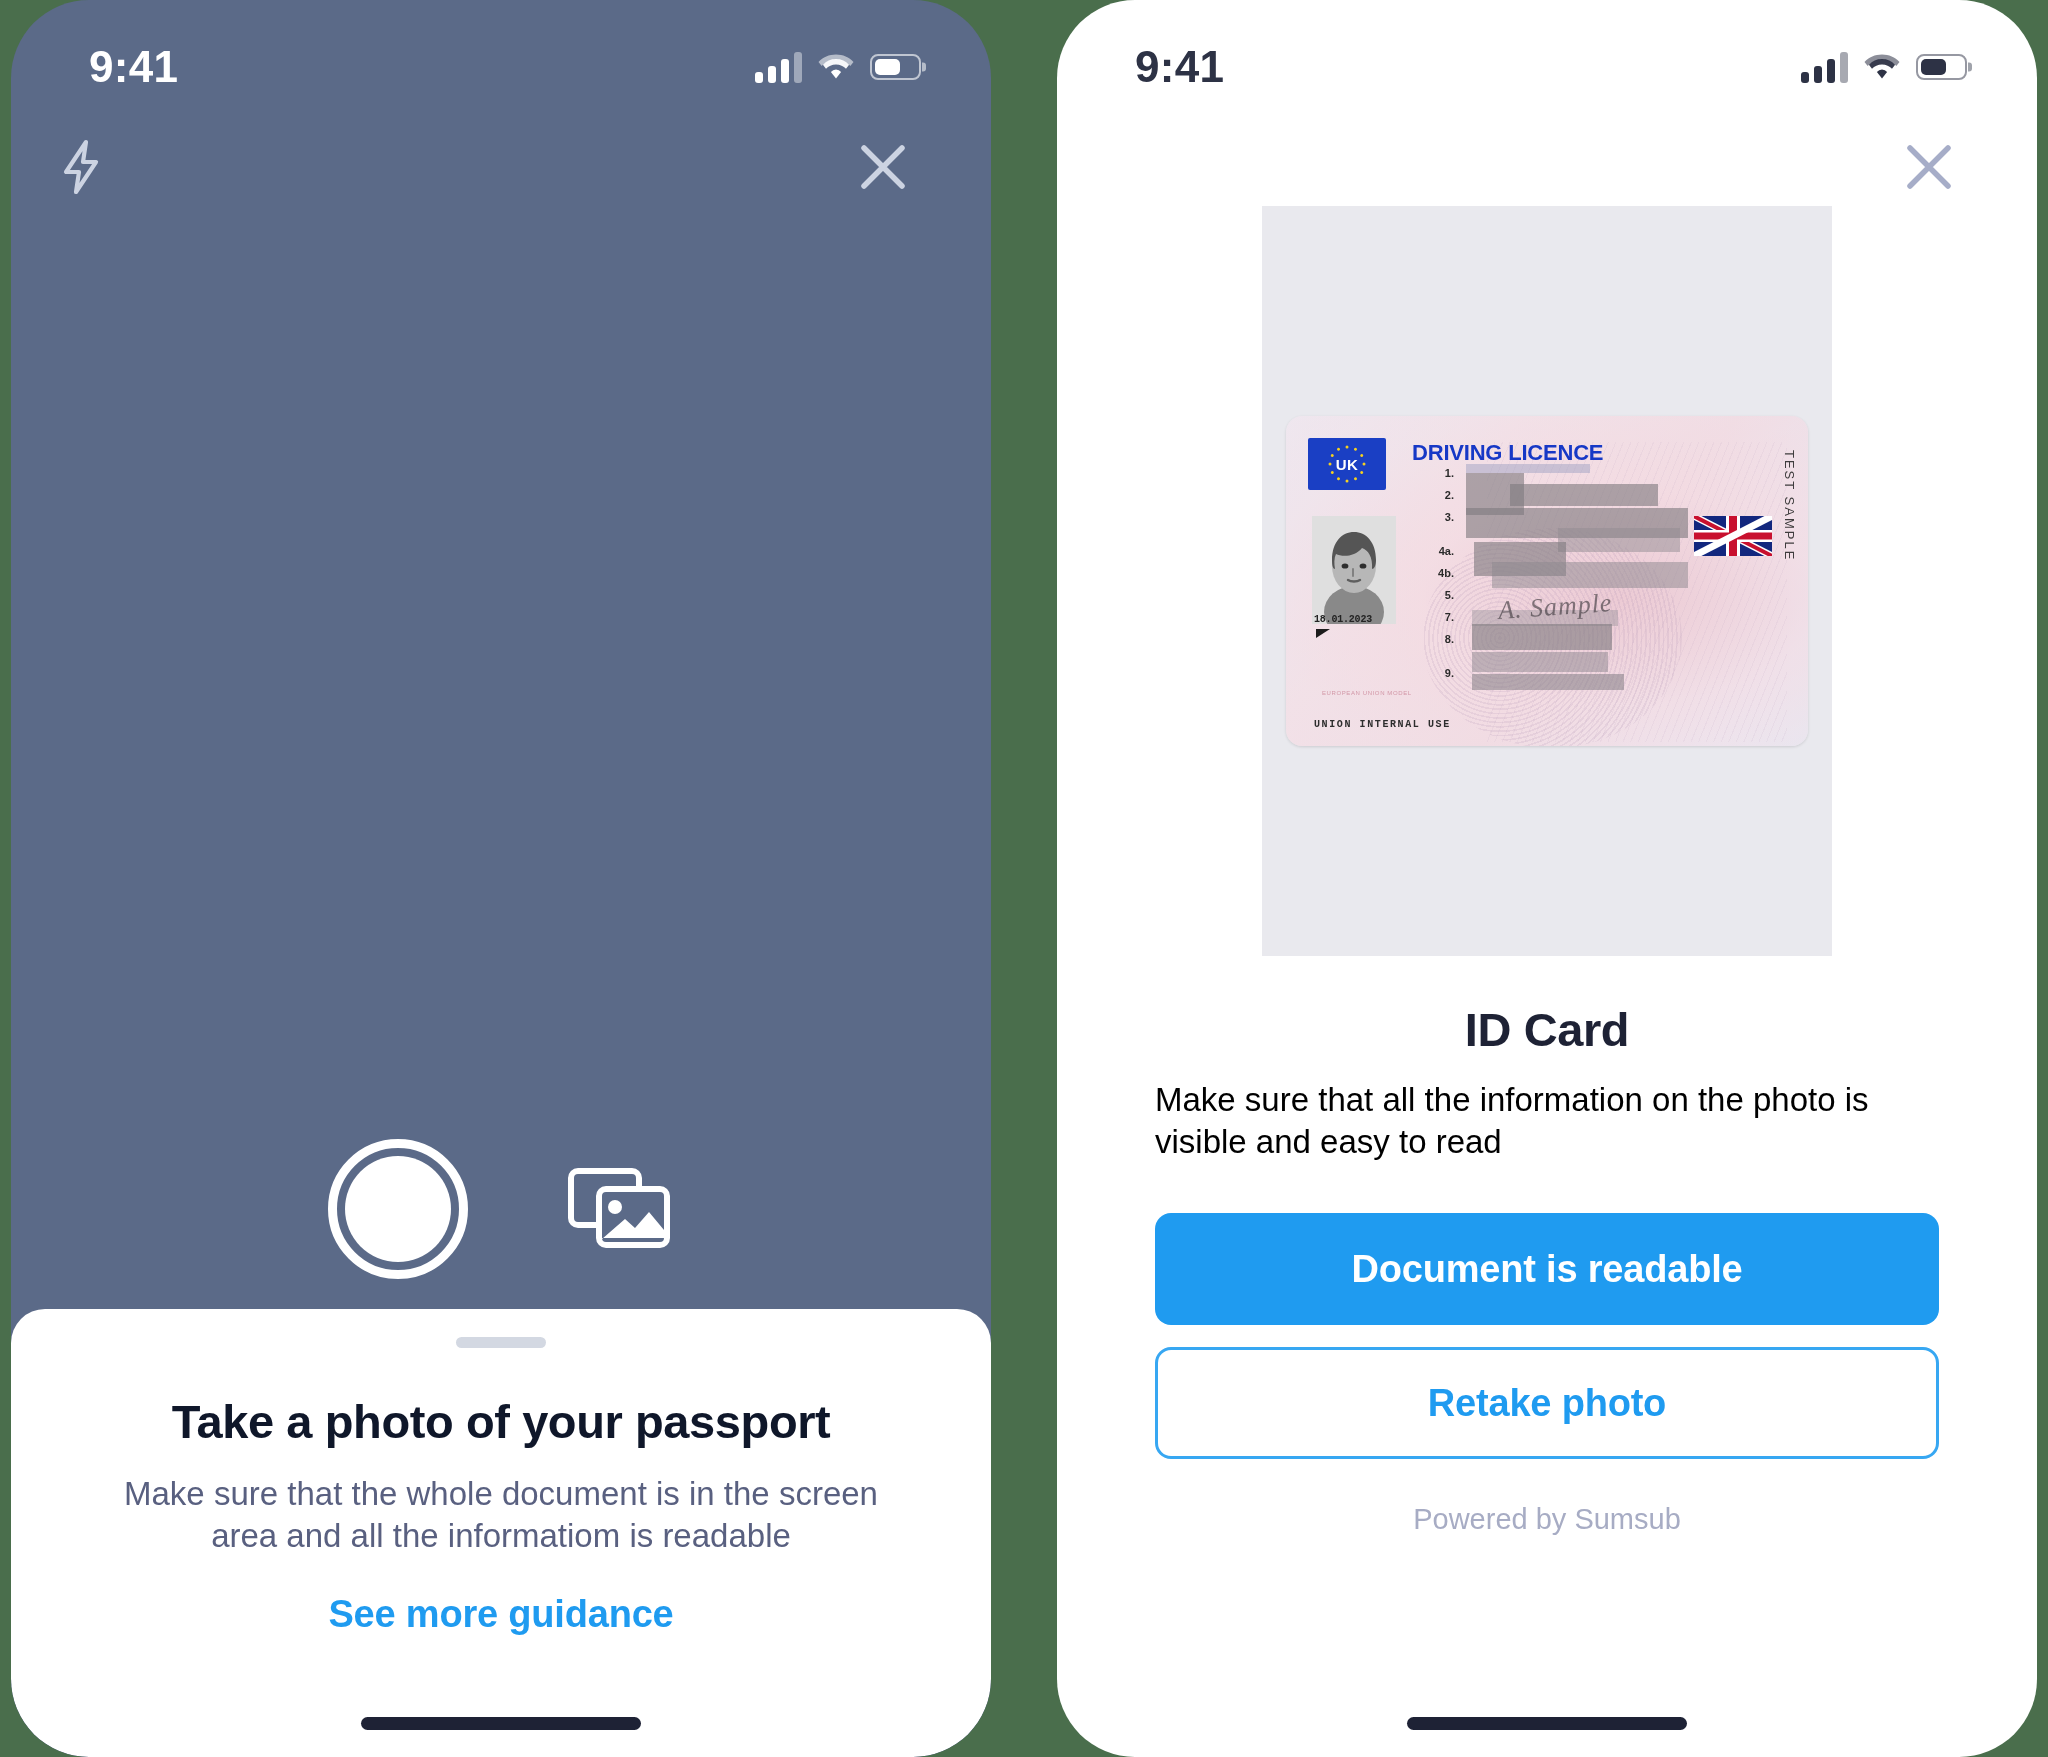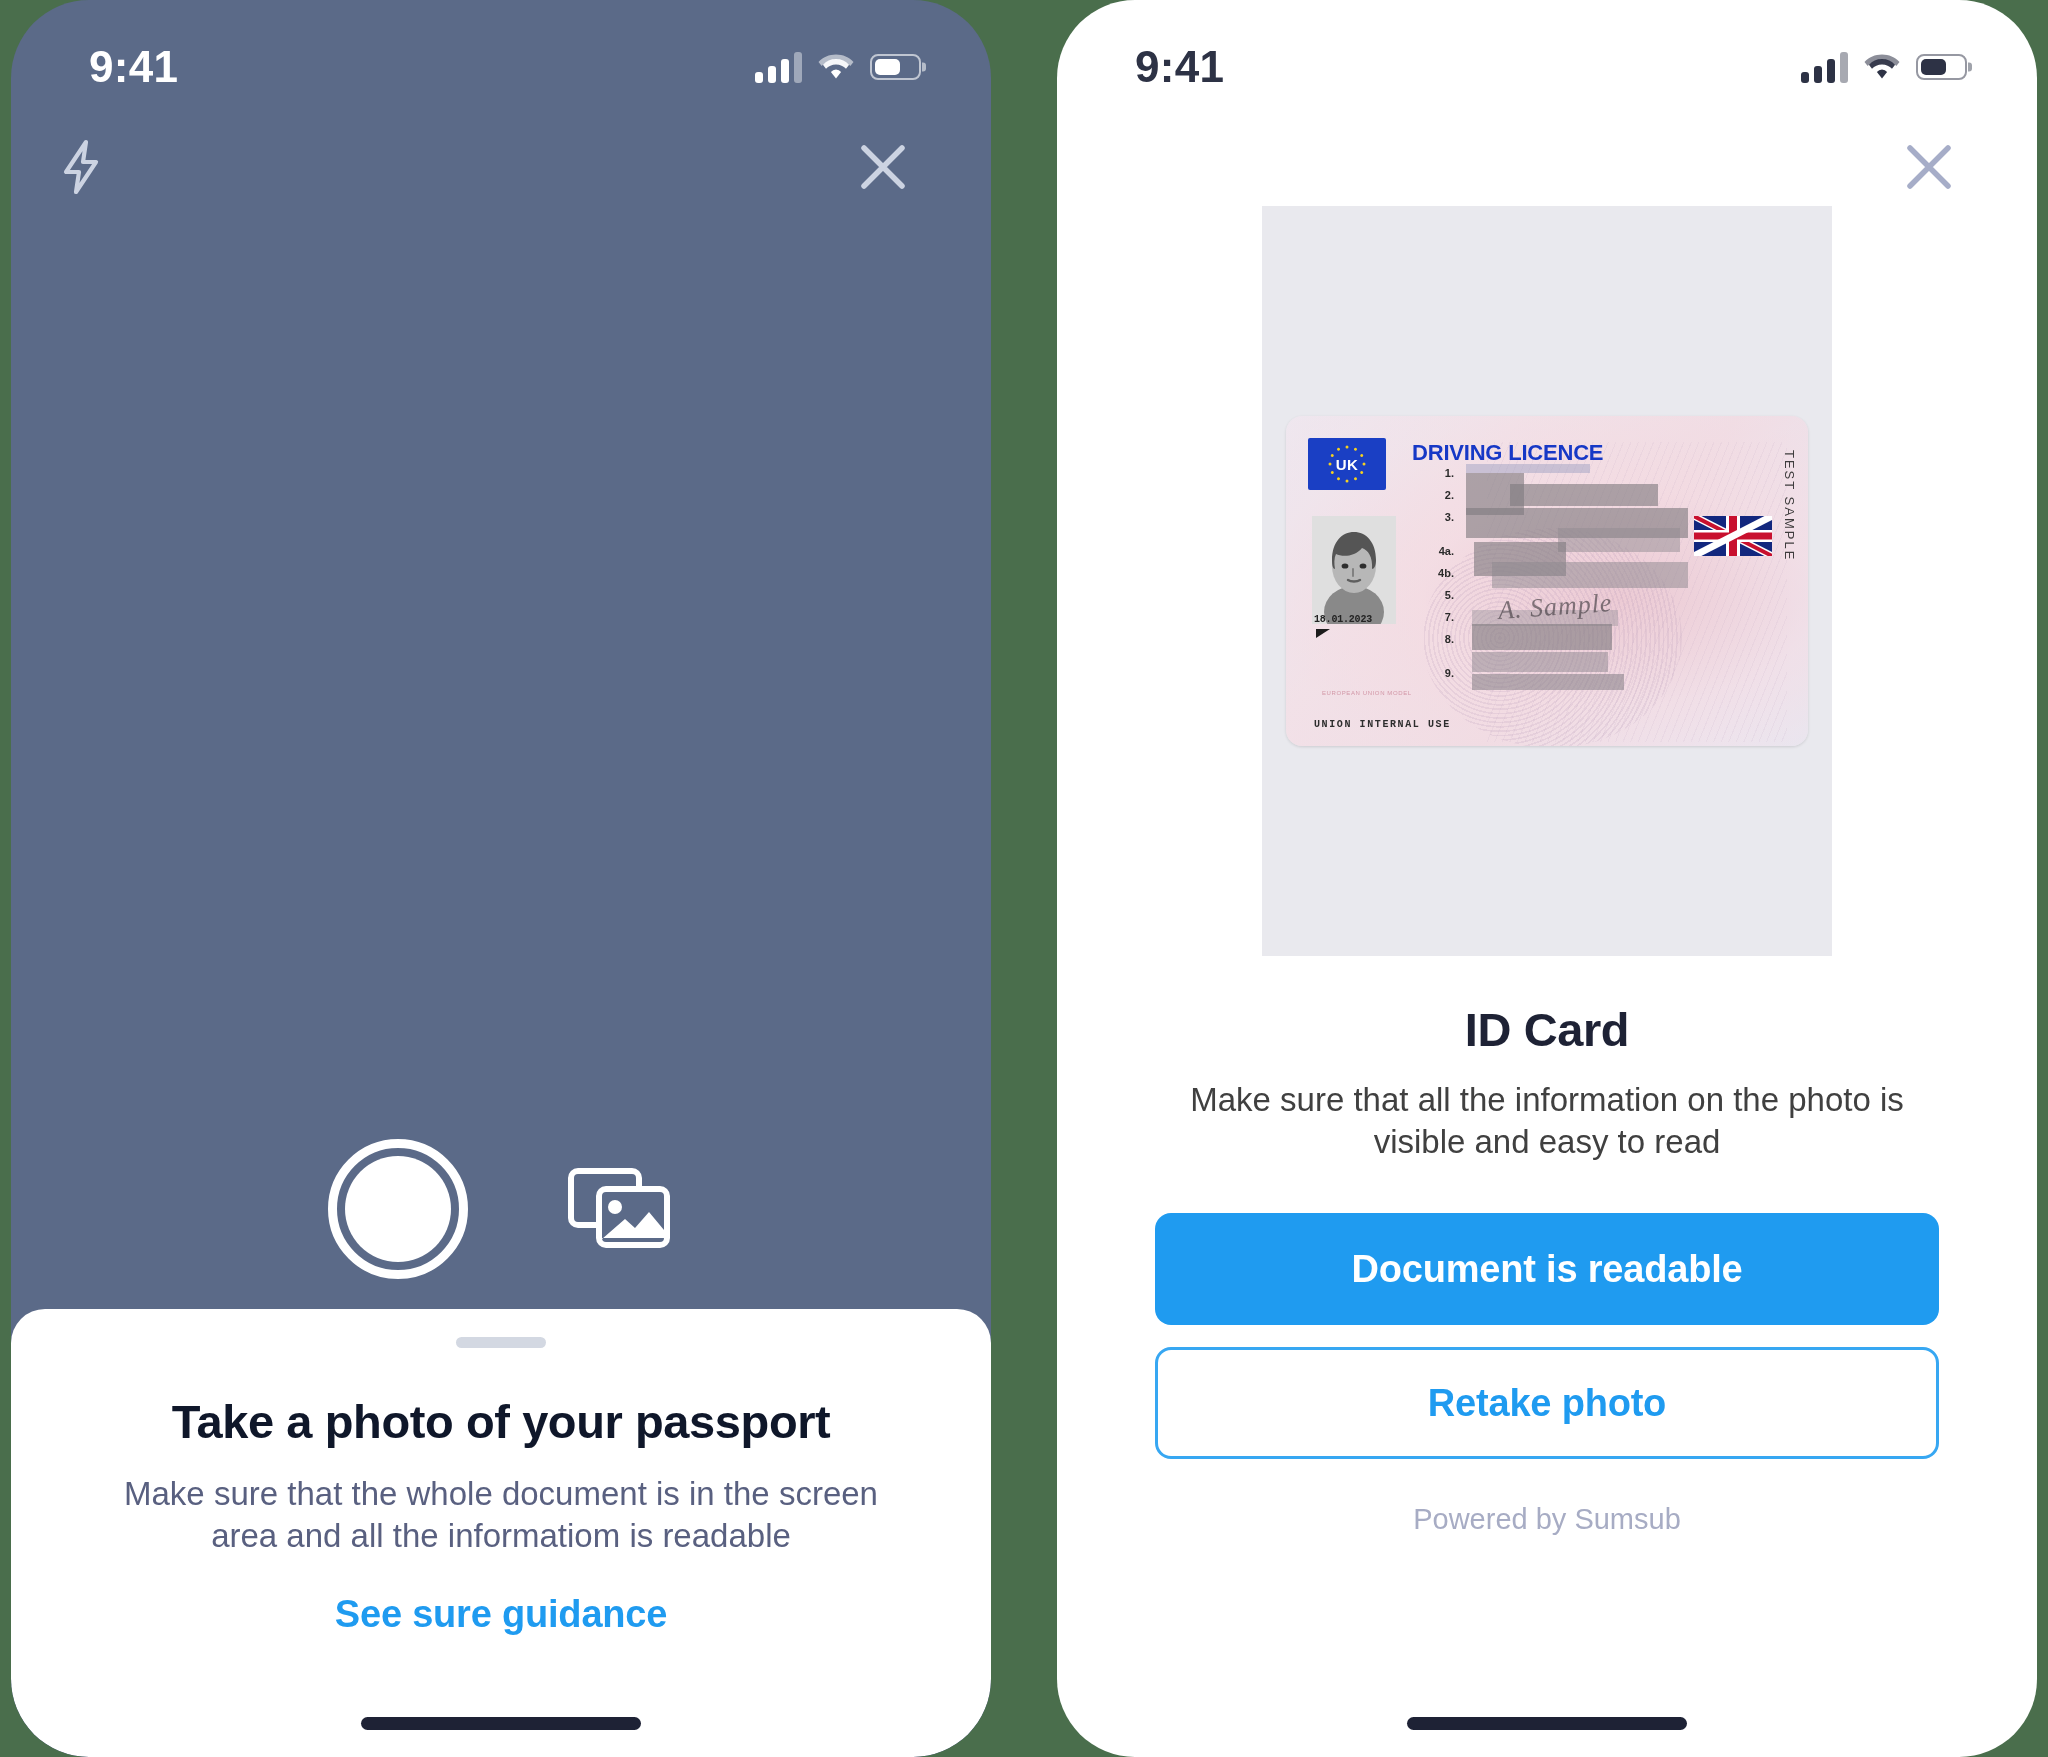--- a/index.html
+++ b/index.html
@@ -454,8 +454,8 @@
   .doc-sub {
     font-size: 33px;
     line-height: 1.28;
-    color: #404040;
-    text-align: center;
+    color: #000000;
+    text-align: left;
     max-width: 840px;
     margin: 0 auto 50px;
   }

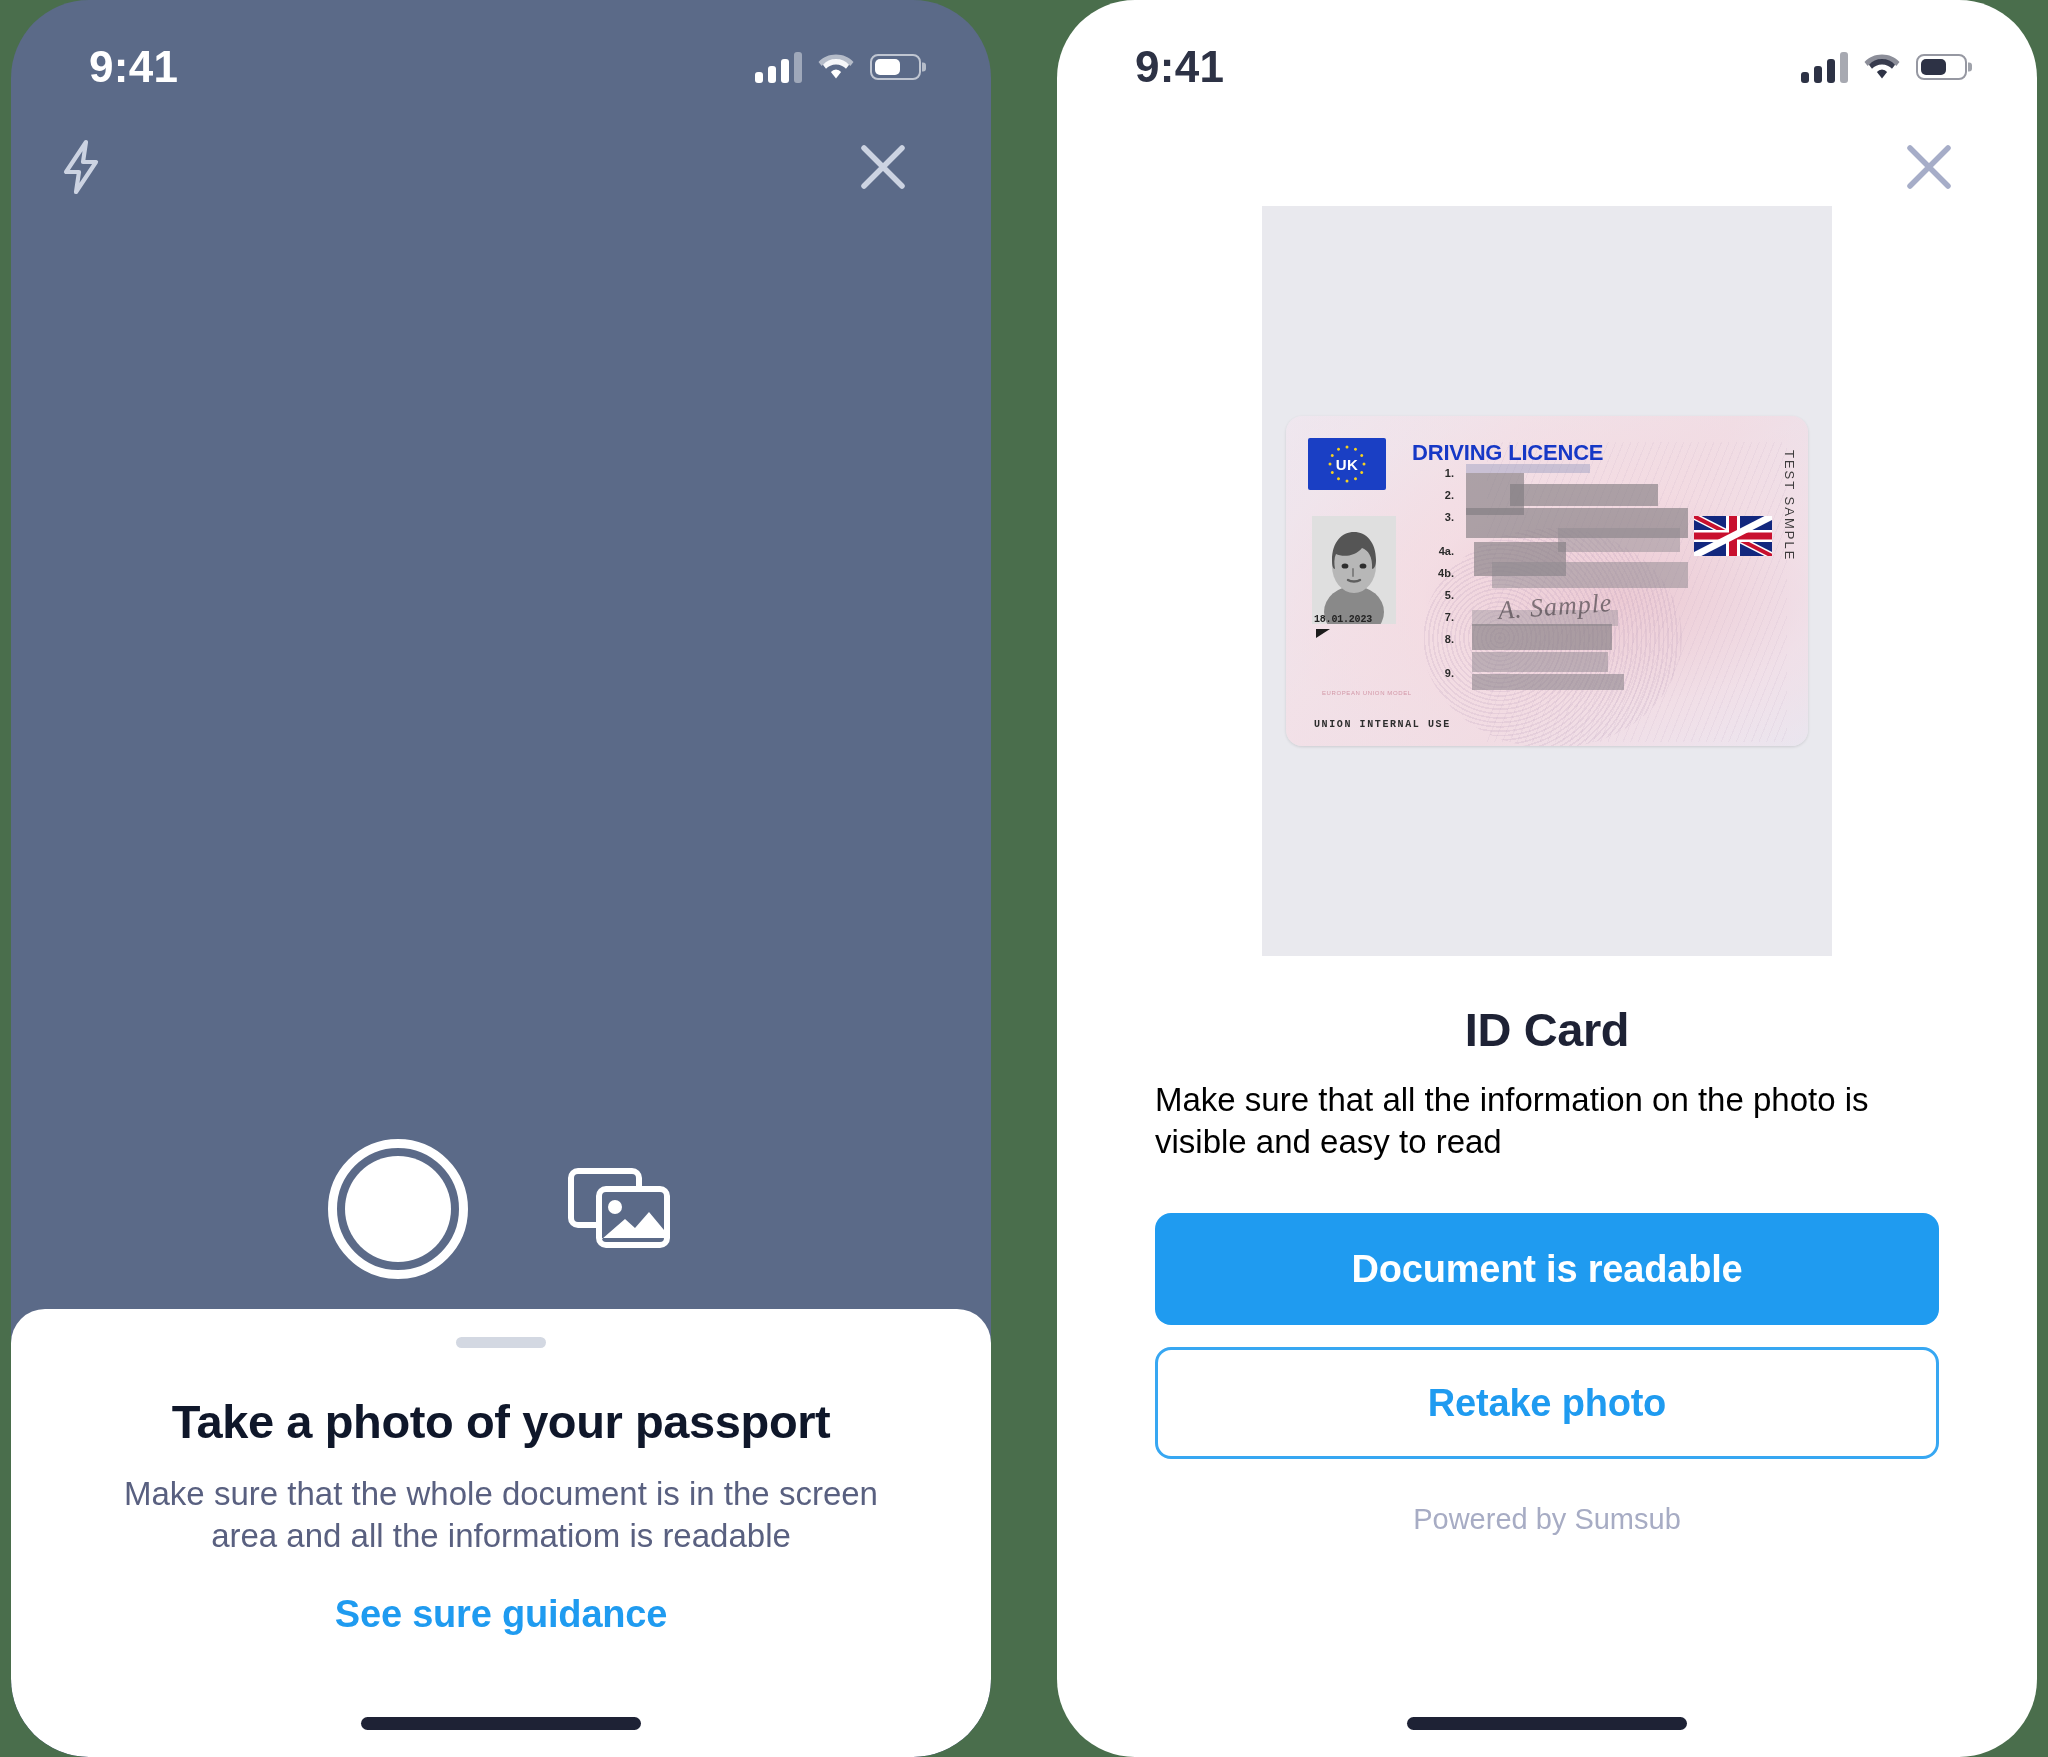--- a/index.html
+++ b/index.html
@@ -548,7 +548,7 @@
       <div class="grabber"></div>
       <div class="sheet-title">Take a photo of your passport</div>
       <div class="sheet-sub">Make sure that the whole document is in the screen area and all the informatiom is readable</div>
-      <div class="sheet-link">See sure guidance</div>
+      <div class="sheet-link">See more guidance</div>
     </div>
 
     <div class="home-indicator"></div>

